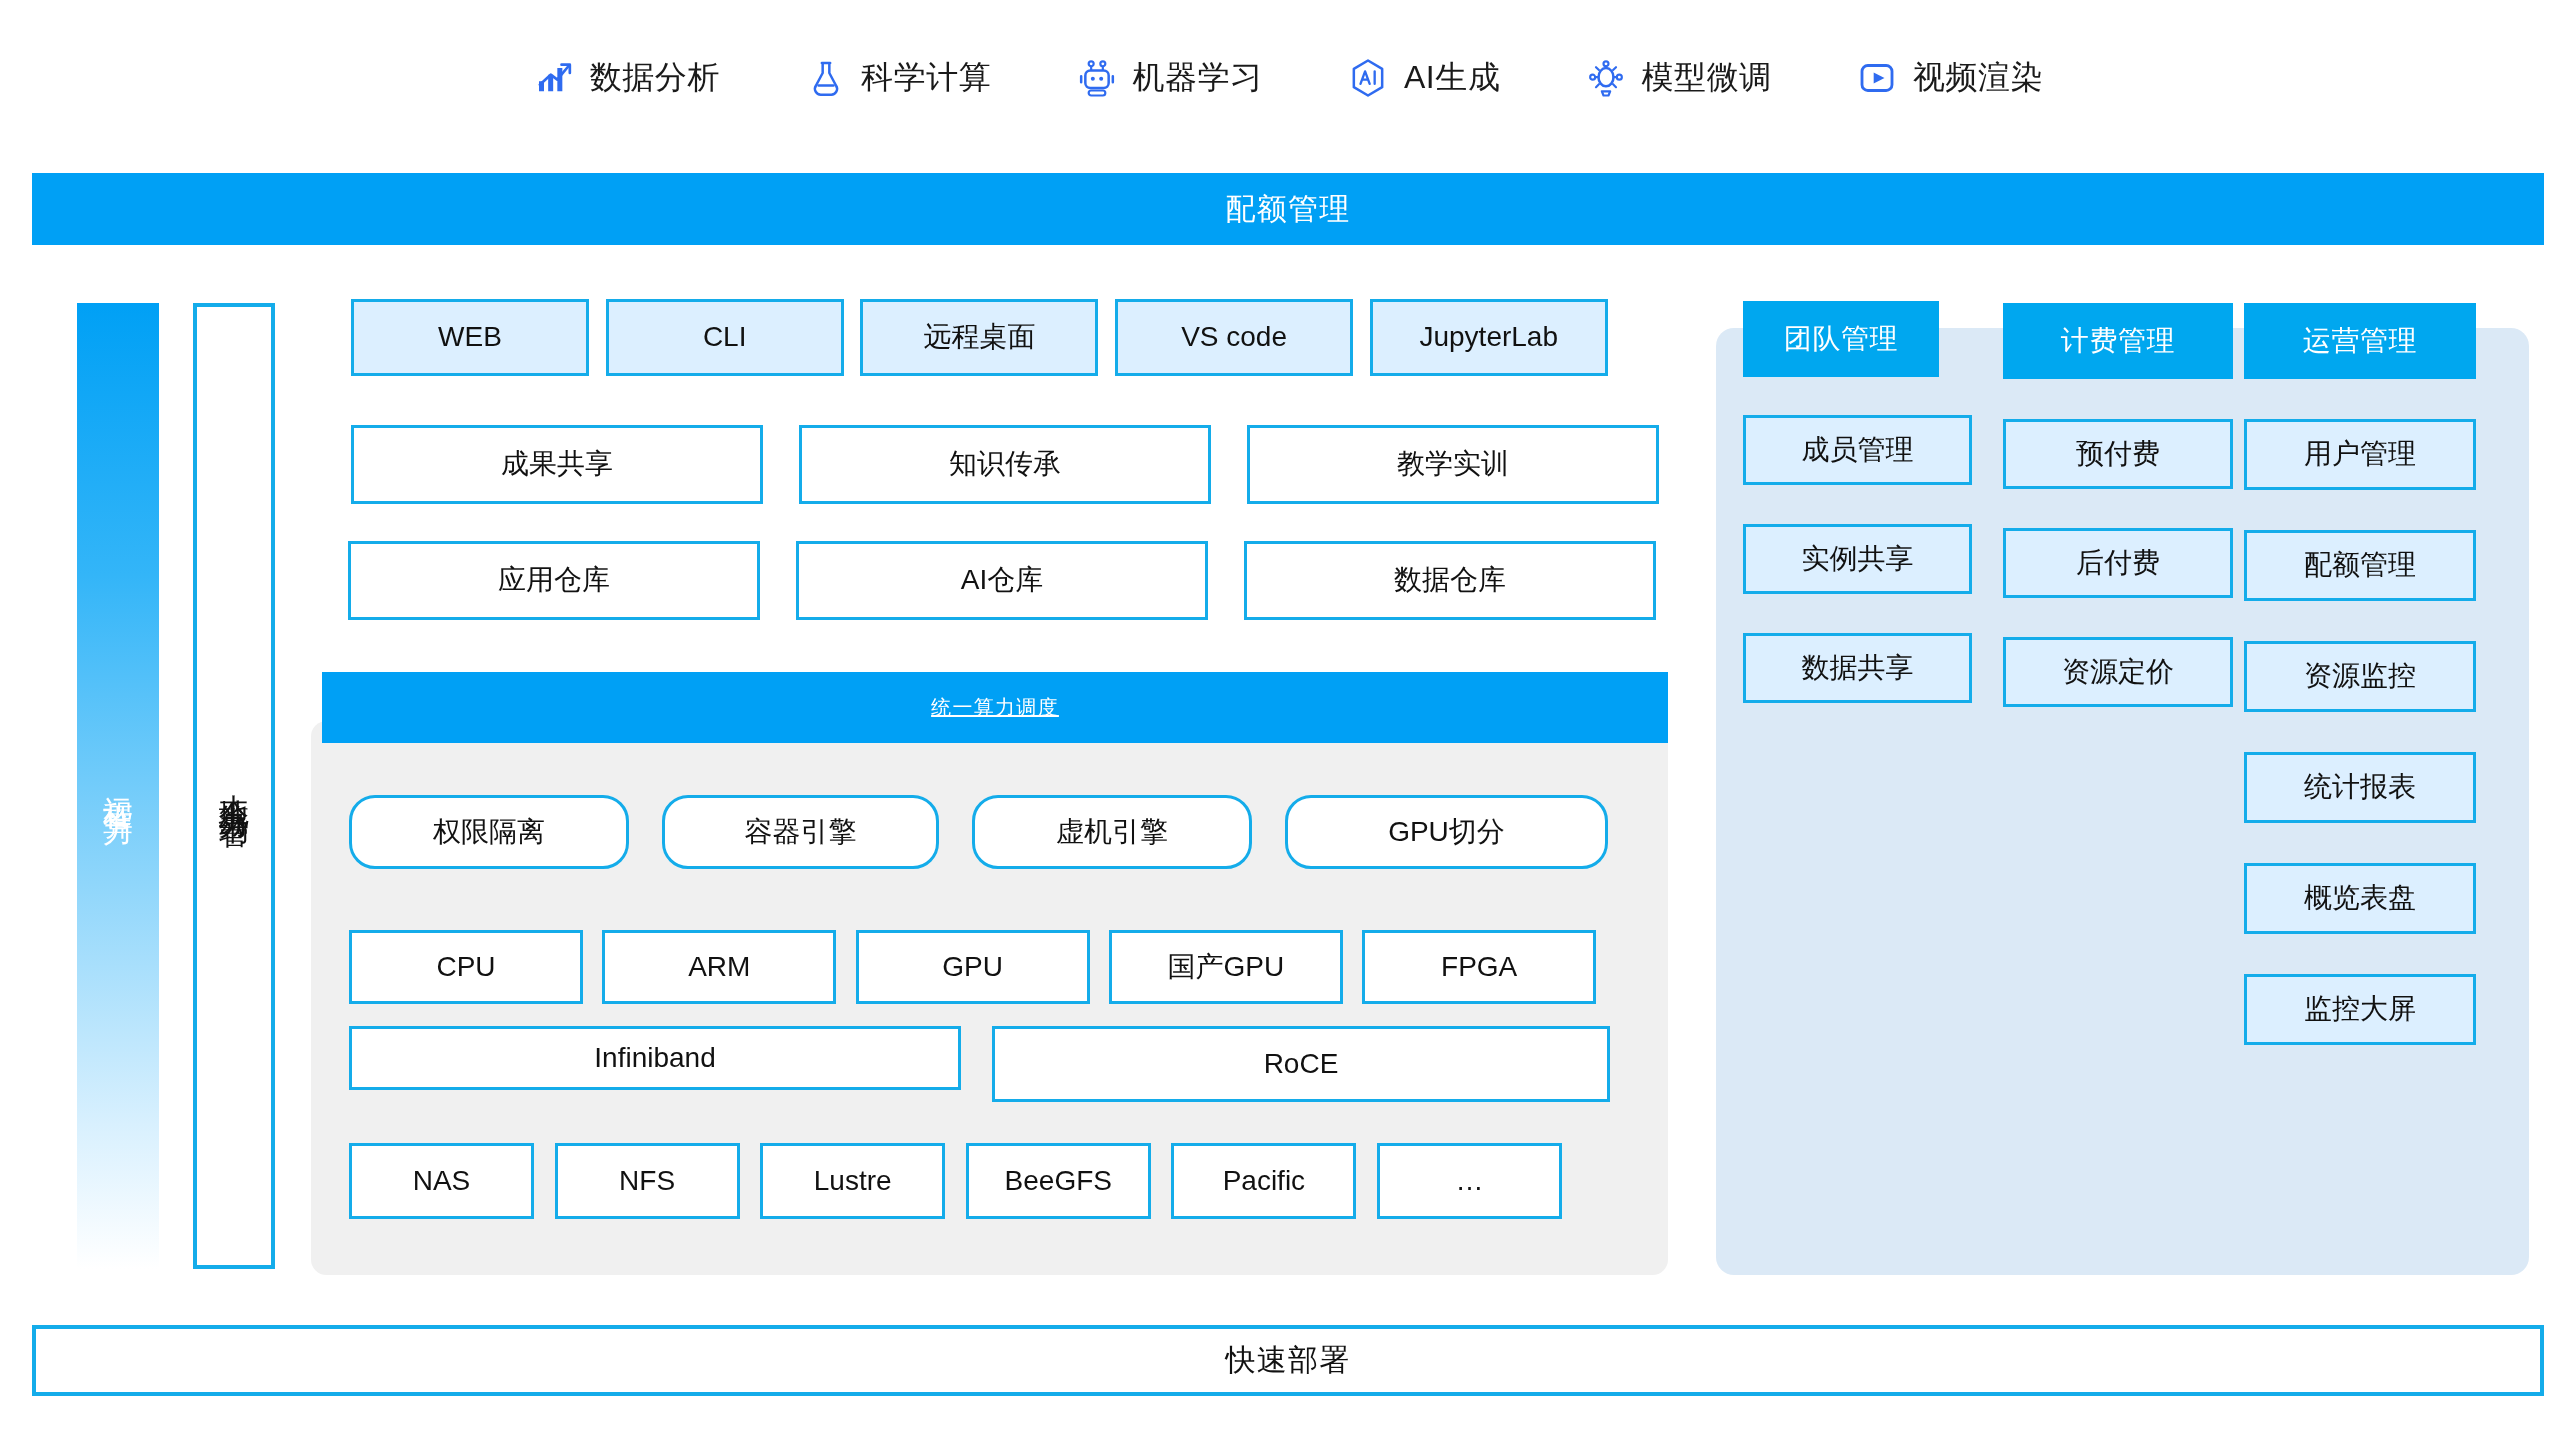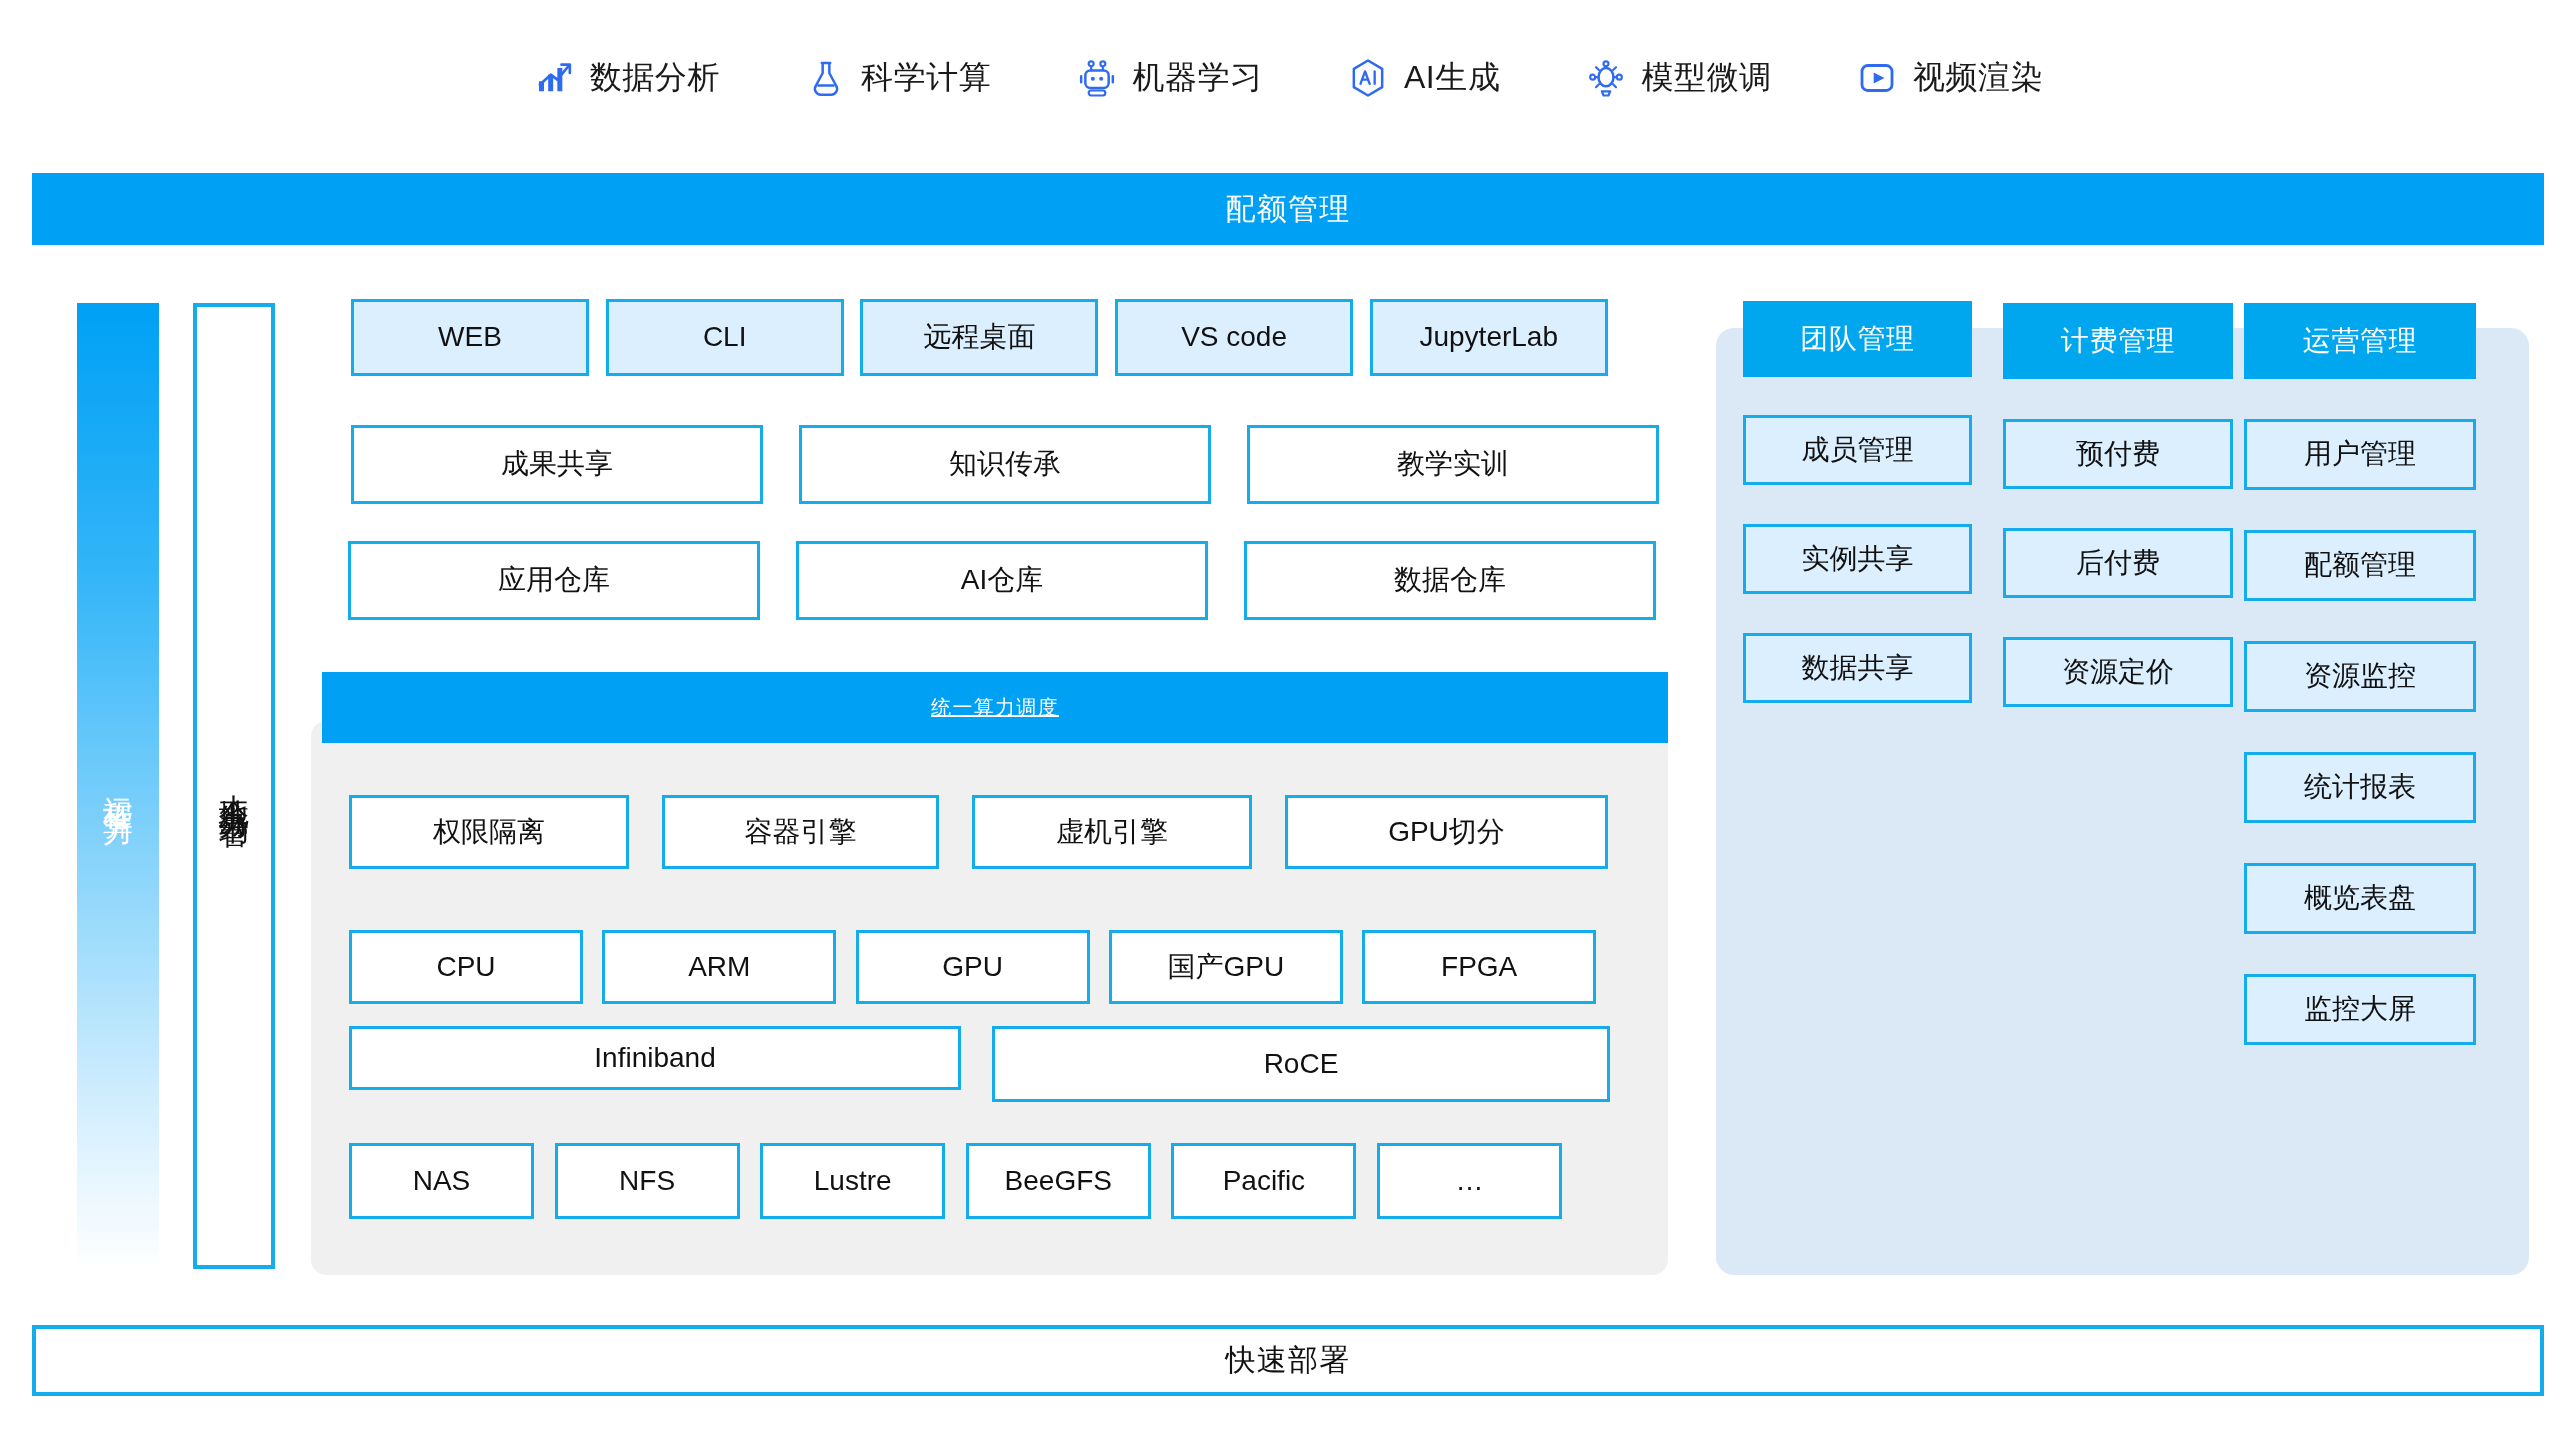--- a/index.html
+++ b/index.html
@@ -167,7 +167,7 @@
     display: flex; align-items: center; justify-content: center;
     letter-spacing: 0.6px;
   }
-  .mgmt-head.c0 { left: 1743px; top: 301px; width: 229px; }
+  .mgmt-head.c0 { left: 1743px; top: 301px; width: 196px; }
   .mgmt-head.c1 { left: 2003px; top: 303px; width: 230px; }
   .mgmt-head.c2 { left: 2244px; top: 303px; width: 232px; }
 

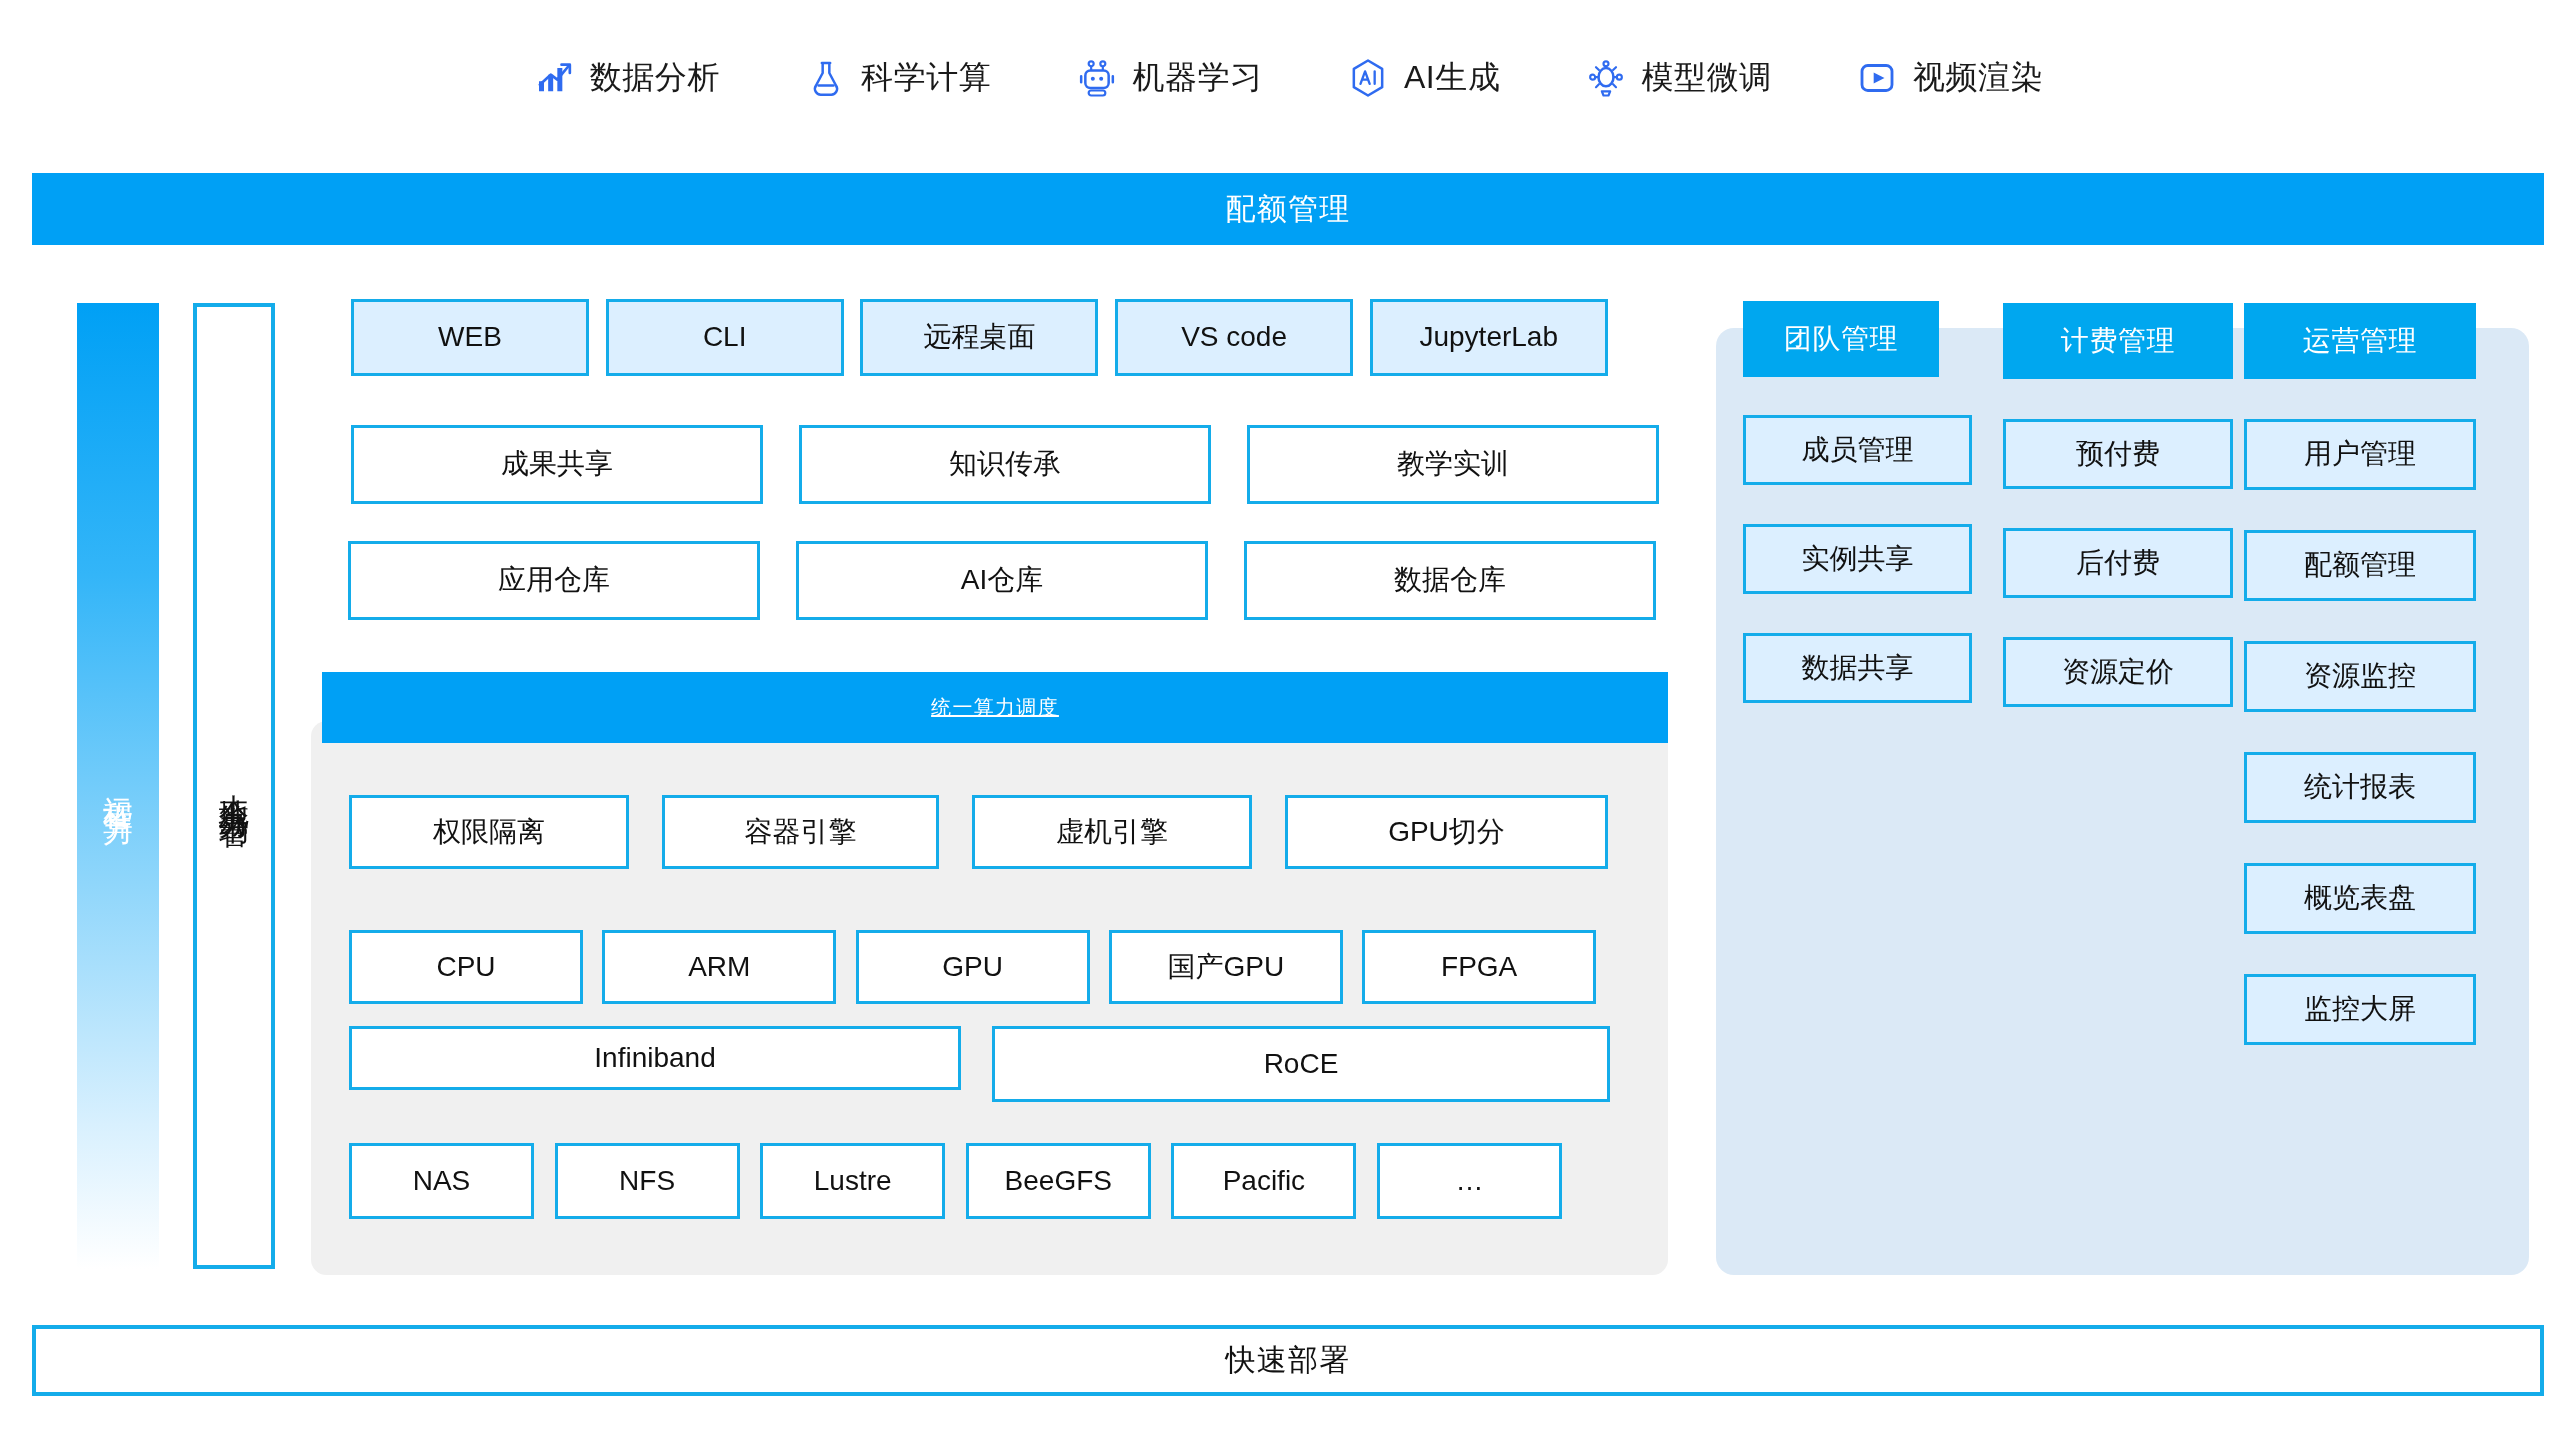--- a/index.html
+++ b/index.html
@@ -134,7 +134,7 @@
   }
   .infra-row { position: absolute; display: flex; z-index: 2; }
   .infra-row.sec   { left: 349px; top: 795px; gap: 33px; }
-  .infra-row.sec .box { height: 74px; }
+  .infra-row.sec .box { height: 74px; border-radius: 26px; }
   .infra-row.hw    { left: 349px; top: 910px; gap: 19.3px; }
   .infra-row.hw .box { width: 234px; height: 74px; margin-top: 20px; }
   .infra-row.net   { left: 349px; top: 1026px; gap: 31px; }

